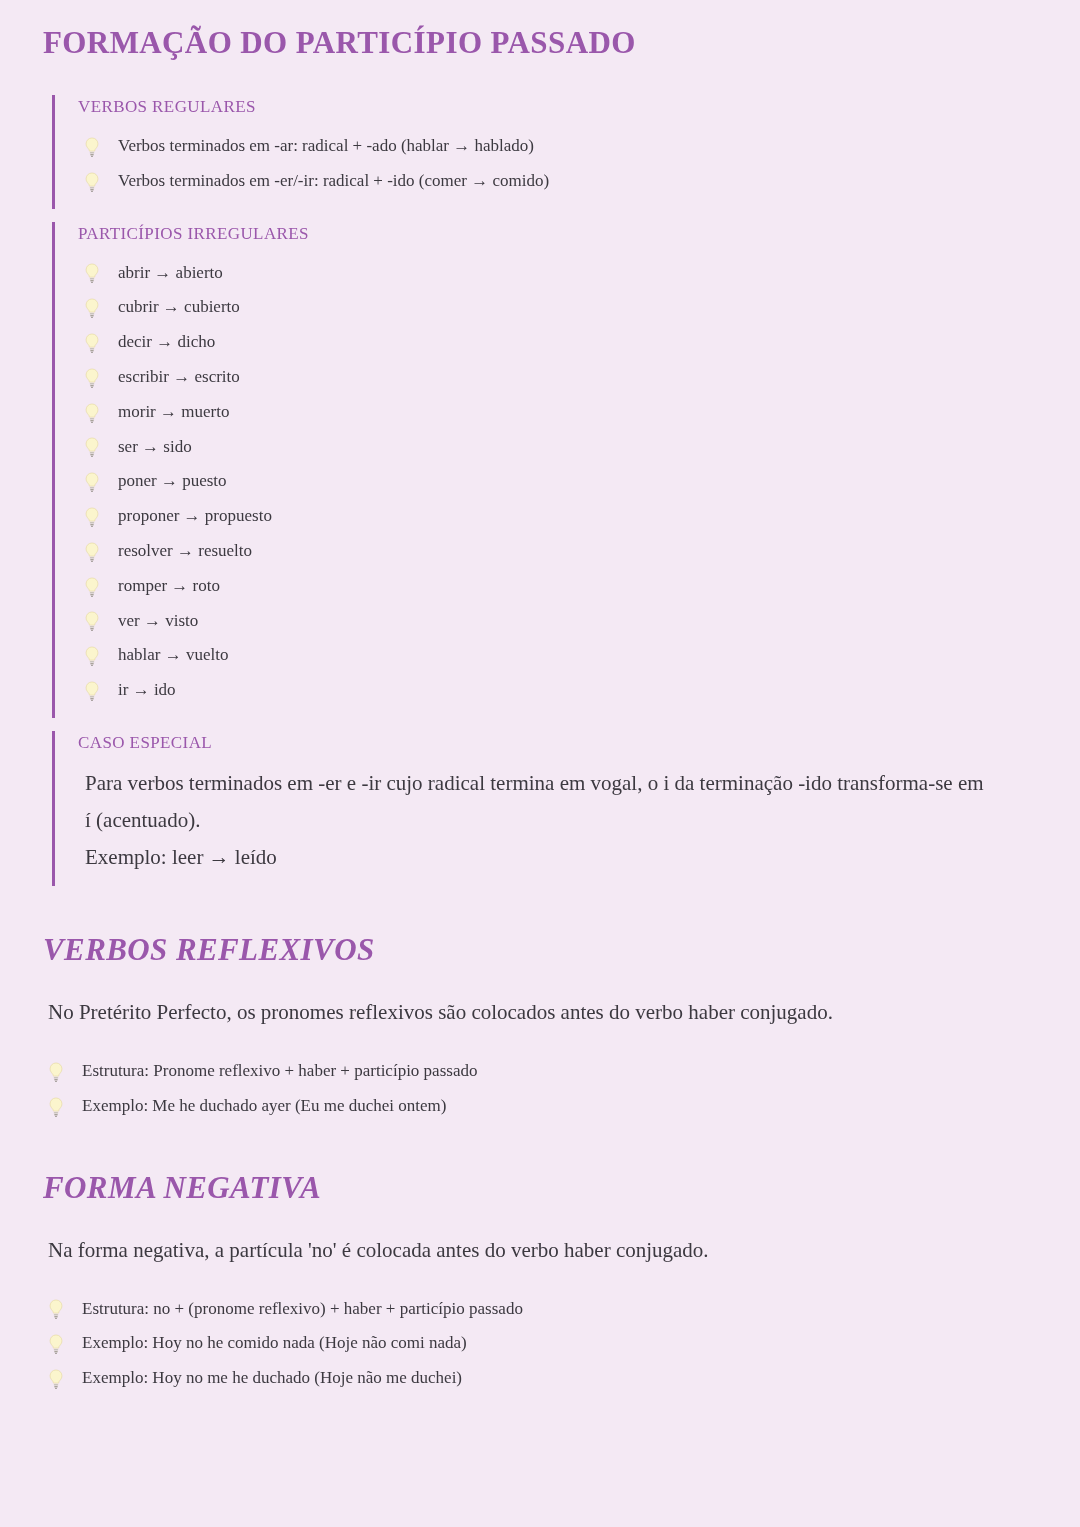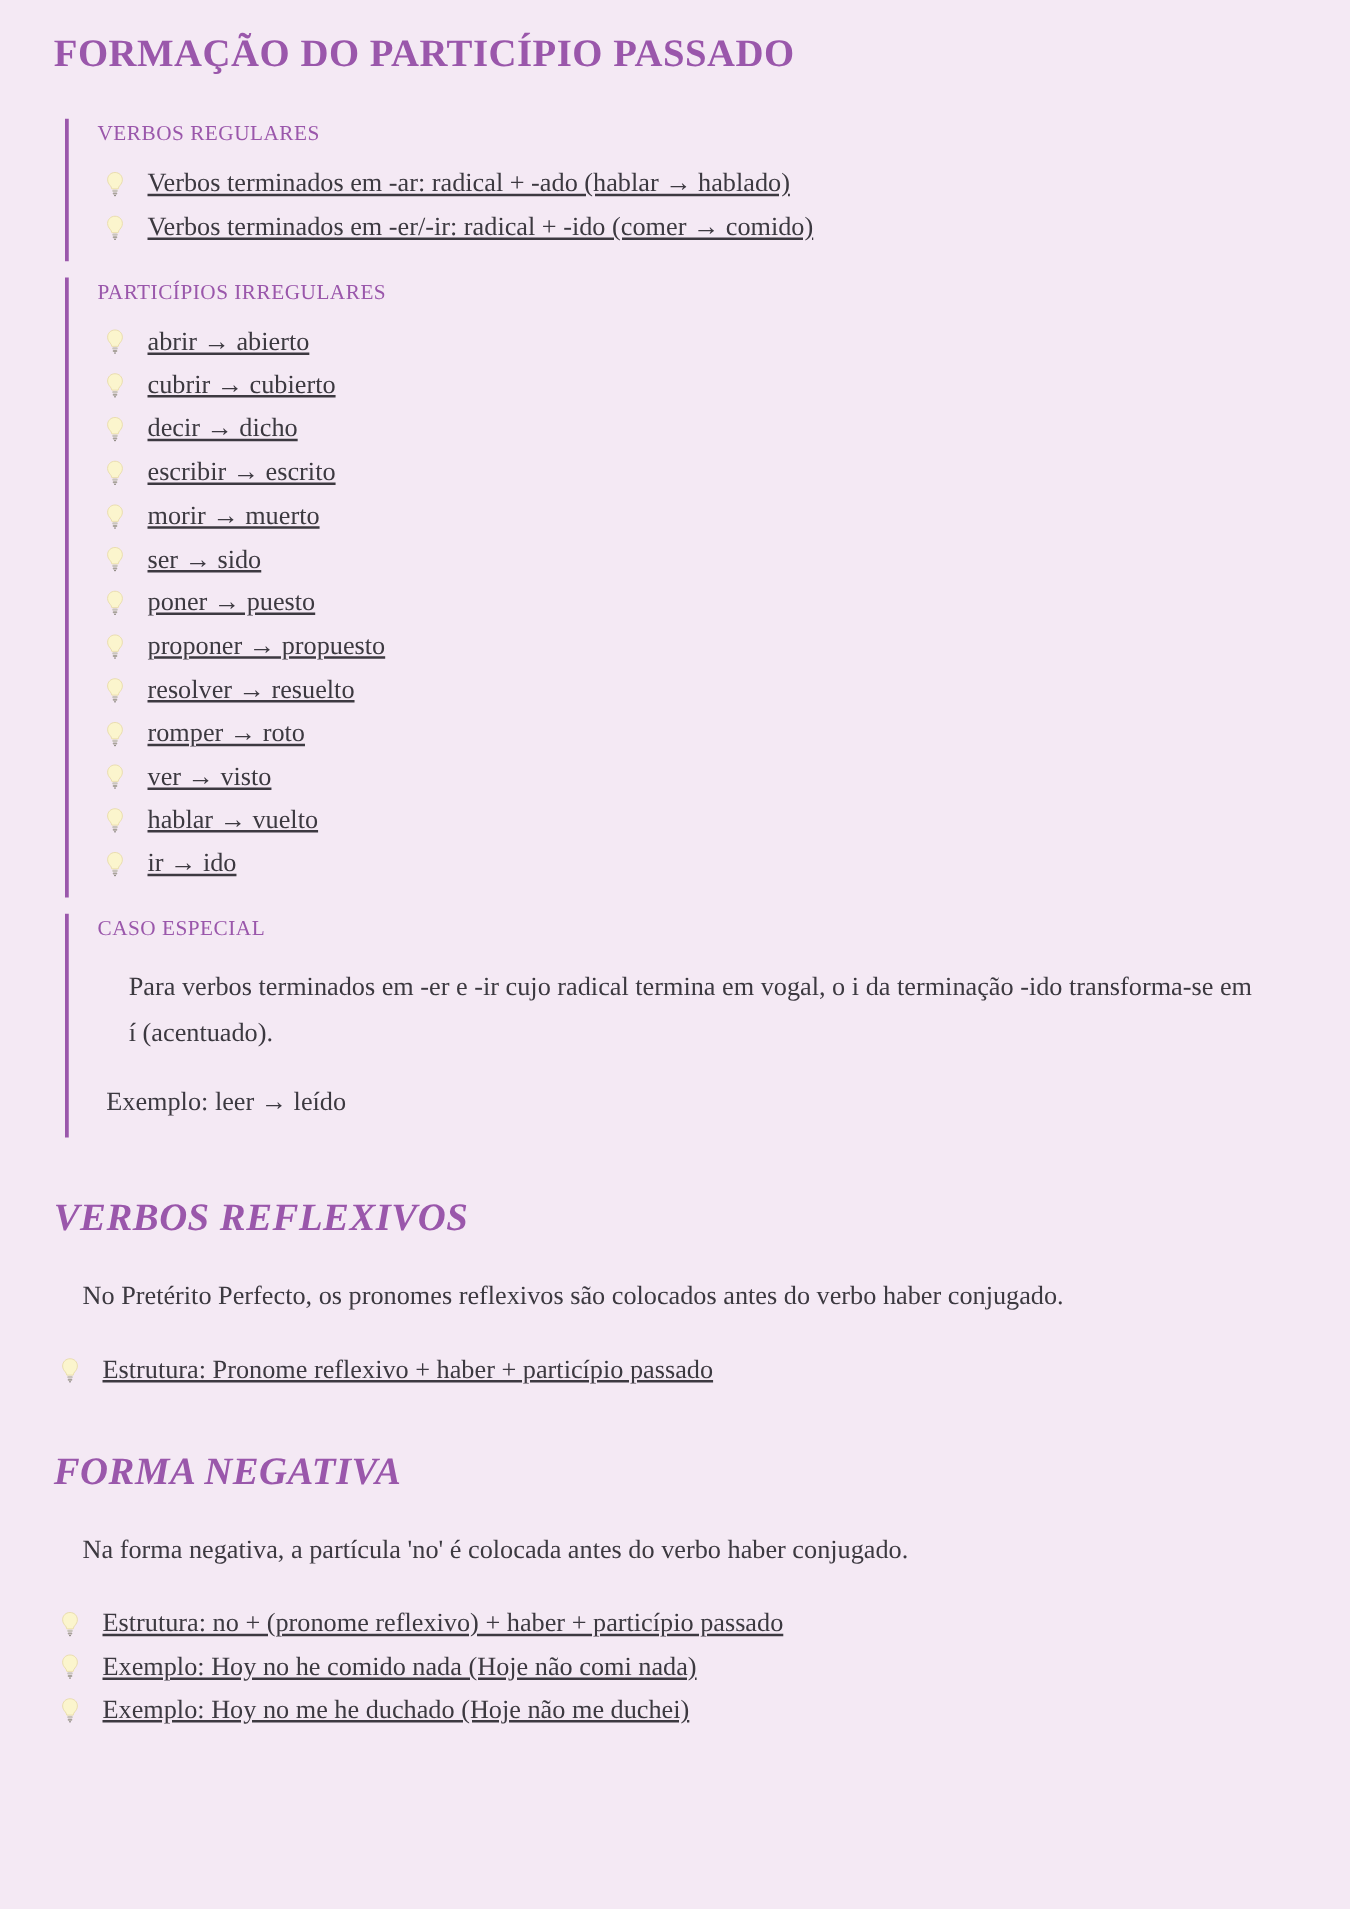--- a/index.html
+++ b/index.html
@@ -41,9 +41,8 @@
   ul.bullets { list-style: none; margin: 0; padding: 0; }
   .bullet-item {
     display: flex; align-items: center;
-    font-size: 21px; line-height: 34.8px;
+    font-size: 17px; line-height: 34.8px;
     padding-left: 6px;
-    text-decoration: underline;
   }
   .bulb {
     width: 16px; height: 21px; flex: 0 0 16px;

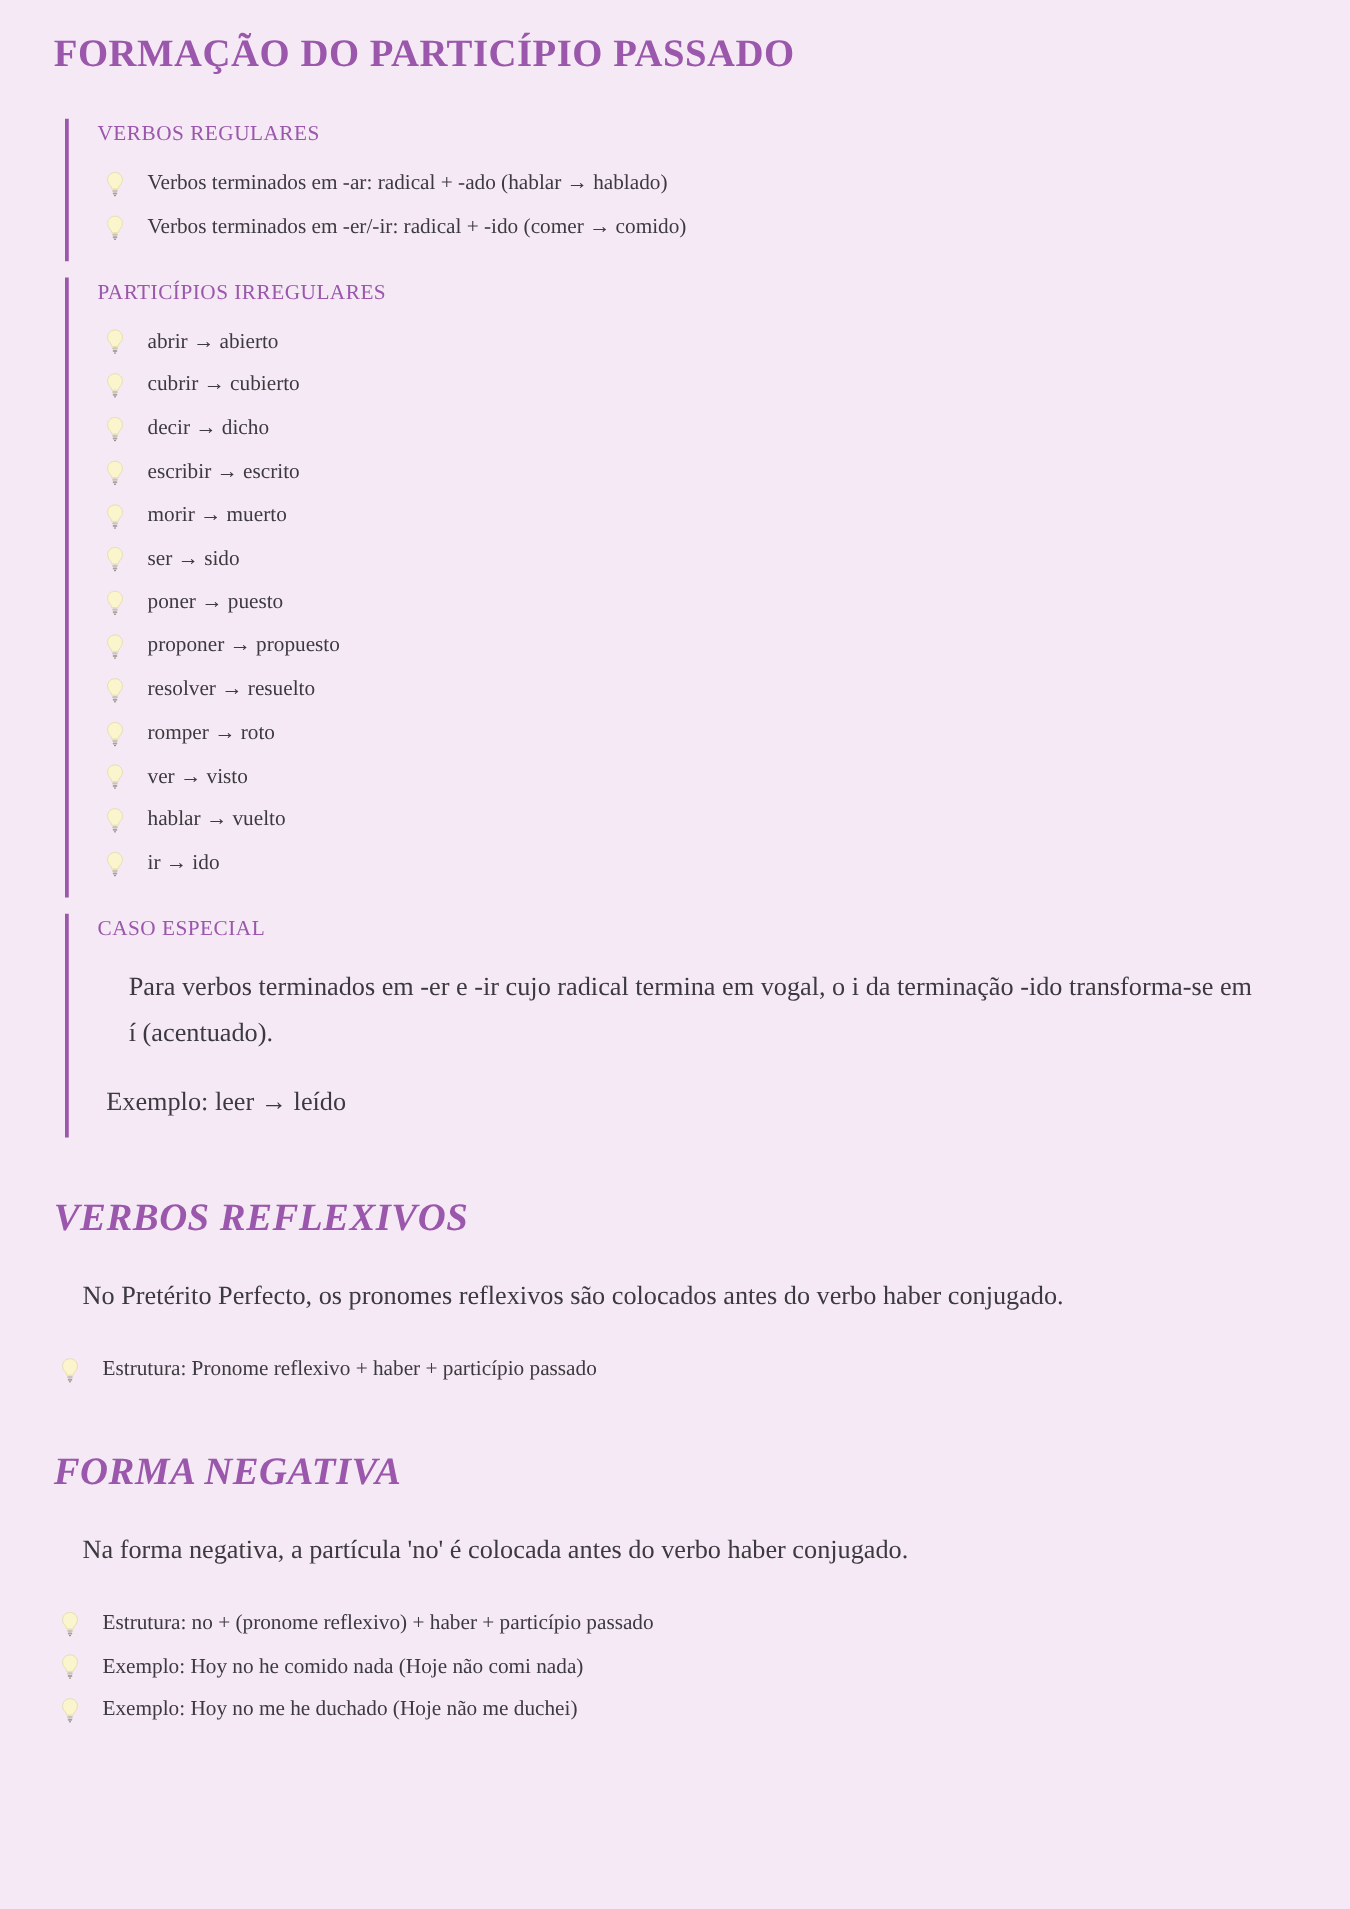--- a/index.html
+++ b/index.html
@@ -51,7 +51,7 @@
   }
 
   .para {
-    margin: 18px; padding-left: 7px;
+    margin: 0; padding-left: 7px;
     font-size: 21px; line-height: 37px;
     max-width: 915px;
   }

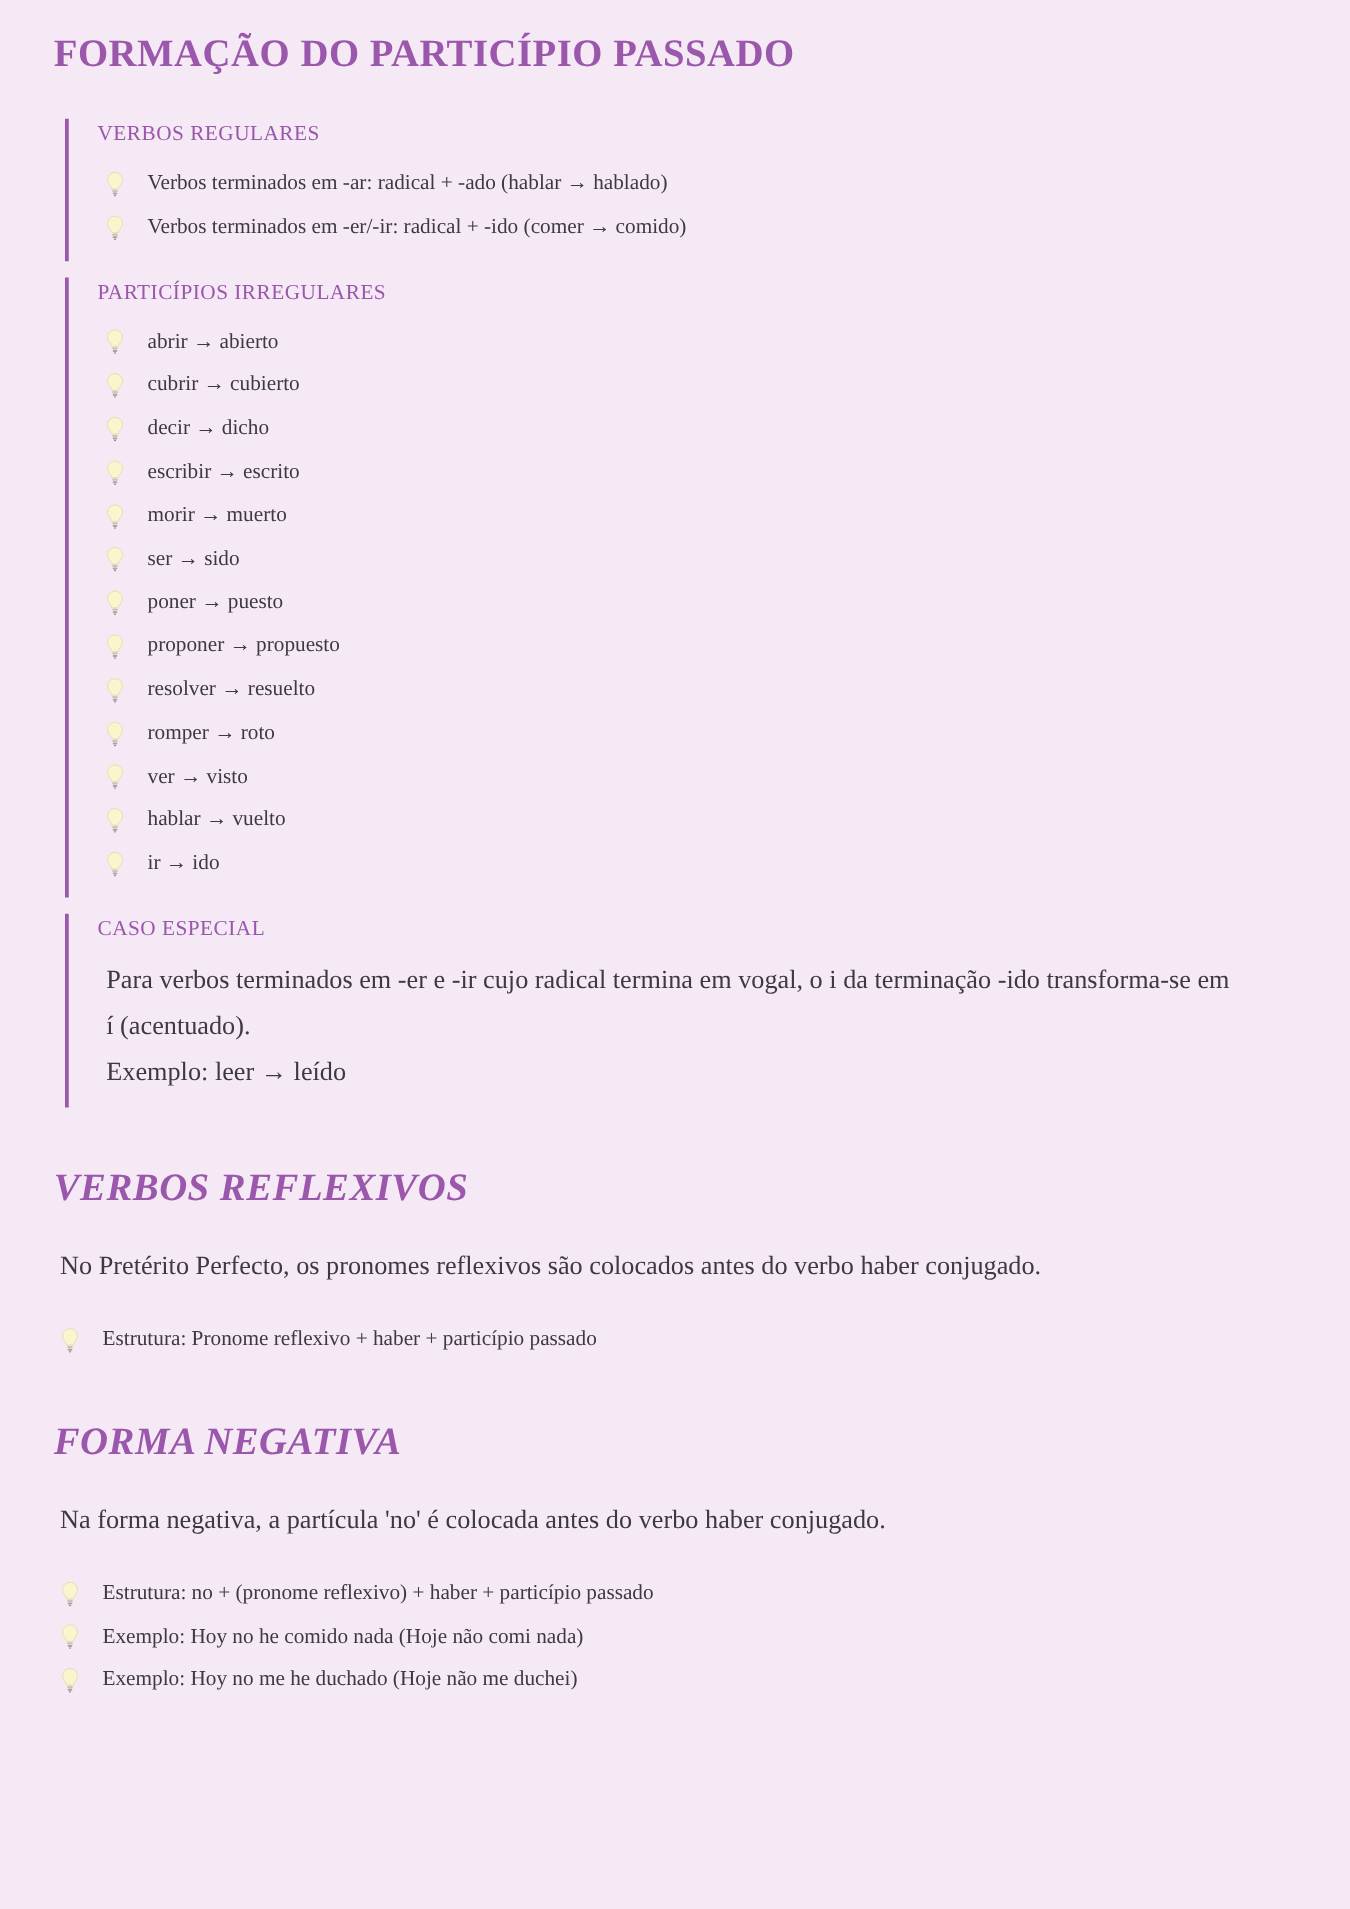--- a/index.html
+++ b/index.html
@@ -222,6 +222,12 @@
           <span class="item-text">Estrutura: Pronome reflexivo + haber + particípio passado</span>
         </li>
 
+        <li class="bullet-item">
+          <svg class="bulb" viewBox="0 0 24 32">
+            <use href="#bulb-shape"></use>
+          </svg>
+          <span class="item-text">Exemplo: Me he duchado ayer (Eu me duchei ontem)</span>
+        </li>
       </ul>
   </div>
 

